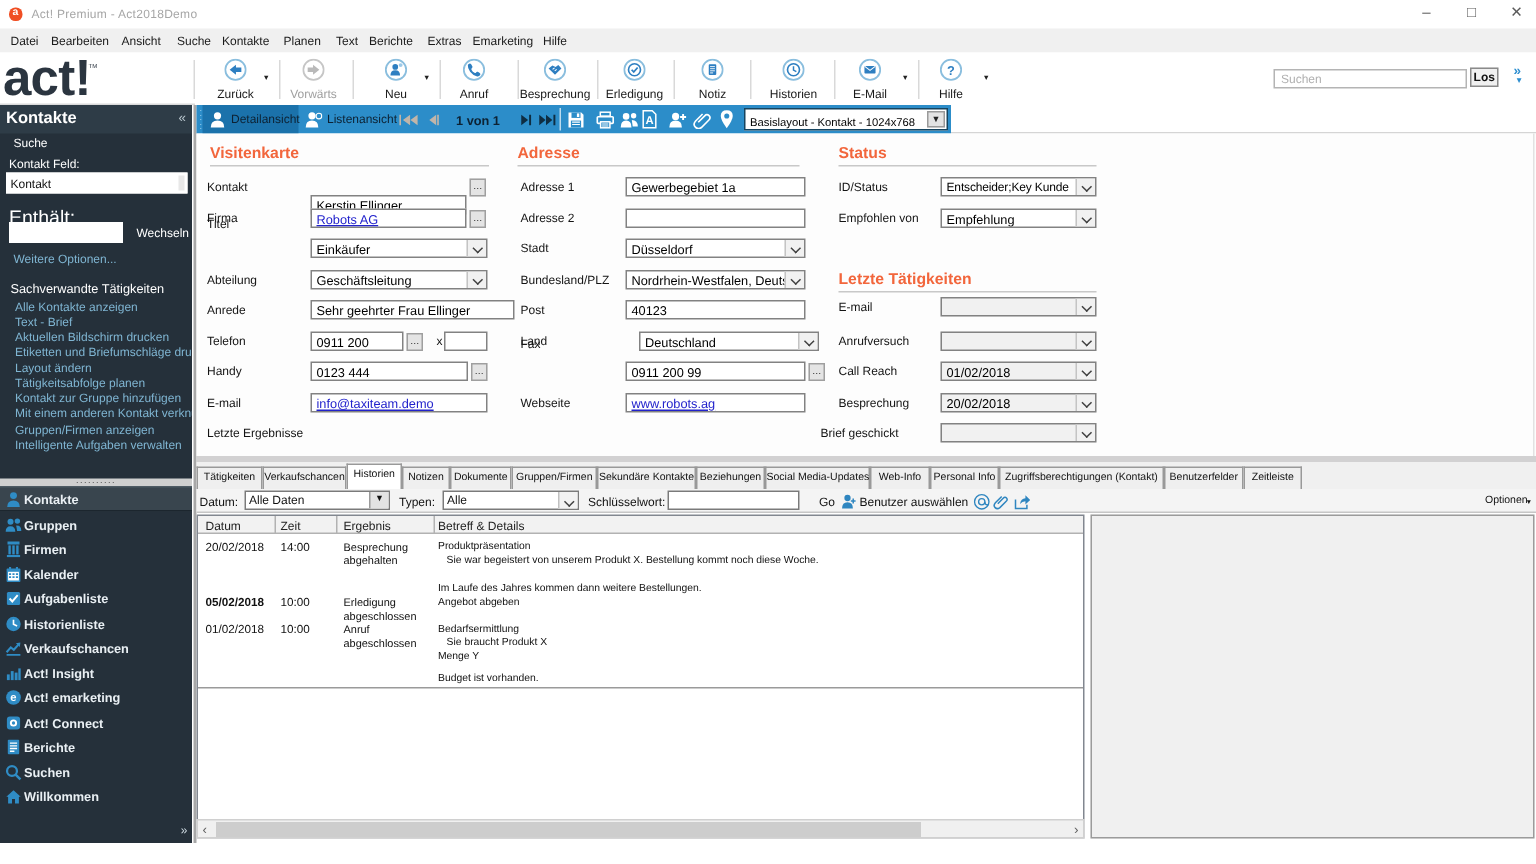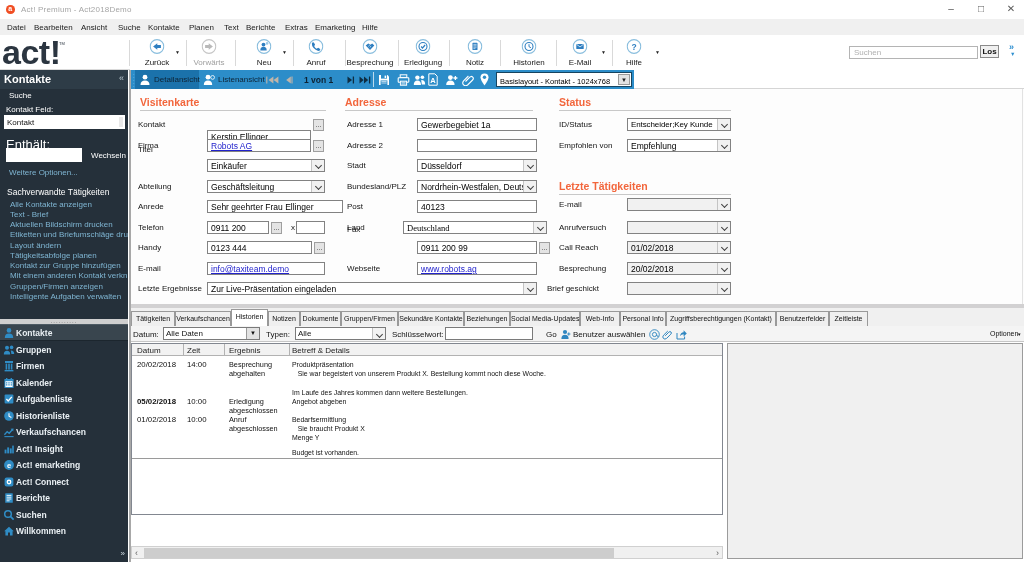--- a/index.html
+++ b/index.html
@@ -505,7 +505,7 @@
     <div class="flabel" style="left:216px; top:113px;">Post</div>
     <div class="fbox" style="left:286px; top:111px; width:120px;">40123</div>
     <div class="flabel" style="left:216px; top:134px;">Land</div>
-    <div class="fbox combo" style="left:272px; top:132px; width:144px;font-family:Liberation Serif, serif;">Deutschland<span class="arr"></span></div>
+    <div class="fbox combo" style="left:295px; top:132px; width:120px;">Deutschland<span class="arr"></span></div>
     <div class="flabel" style="left:216px; top:136px;">Fax</div>
     <div class="fbox" style="left:286px; top:152px; width:120px;">0911 200 99</div>
     <div class="dotbtn" style="left:408px; top:152.5px;">...</div>

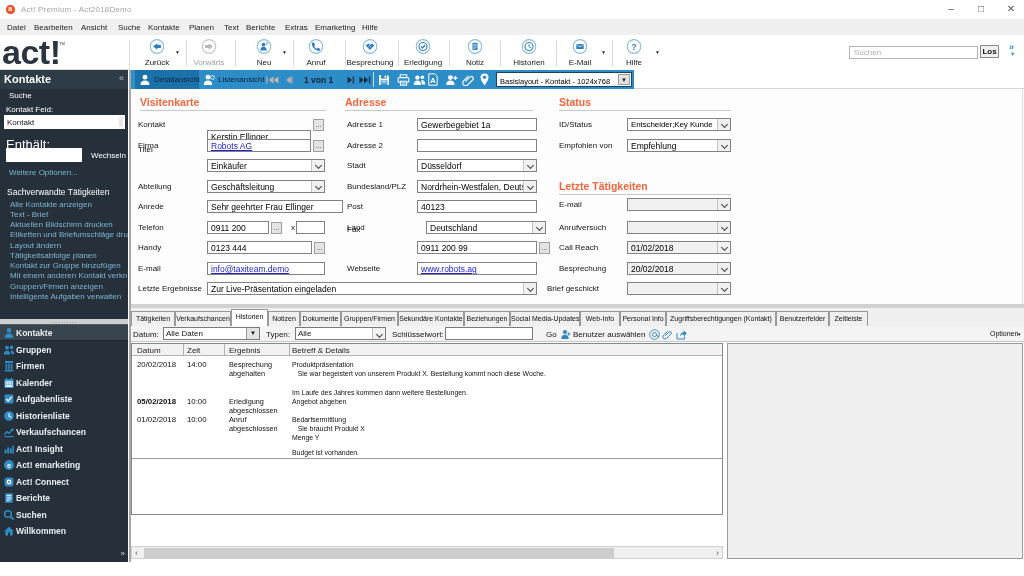--- a/index.html
+++ b/index.html
@@ -492,7 +492,6 @@
     <div class="flabel" style="left:7px; top:175px;">E-mail</div>
     <div class="fbox" style="left:76px; top:173px; width:118px;"><a style="text-decoration:underline;">info@taxiteam.demo</a></div>
     <div class="flabel" style="left:7px; top:195px;">Letzte Ergebnisse</div>
-    <div class="fbox combo" style="left:76px; top:193px; width:330px;">Zur Live-Präsentation eingeladen<span class="arr"></span></div>
 
     <div class="flabel" style="left:216px; top:31px;">Adresse 1</div>
     <div class="fbox" style="left:286px; top:29px; width:120px;">Gewerbegebiet 1a</div>

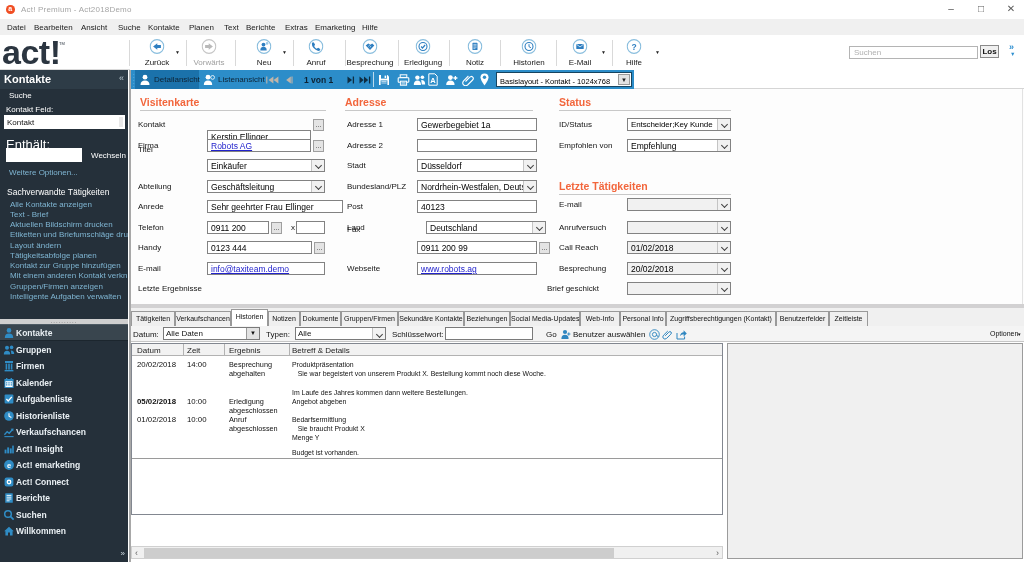--- a/index.html
+++ b/index.html
@@ -92,7 +92,7 @@
 .flat-dd .ar::after { content:""; position:absolute; left:3.5px; top:3.5px; width:4px; height:4px; border-right:1.1px solid #404040; border-bottom:1.1px solid #404040; transform:rotate(45deg); }
 
 
-#histtable { left:131px; top:343px; width:592px; height:172px; background:#fff; border:1px solid #828790; }
+#histtable { left:131px; top:343px; width:592px; height:216px; background:#fff; border:1px solid #828790; }
 #histhead { position:absolute; left:0; top:0; width:100%; height:12px; background:#f2f2f2; border-bottom:1px solid #b2b2b2; }
 #histhead span { position:absolute; top:2px; font-size:8px; color:#222; }
 .hcol { position:absolute; top:0; width:1px; height:12px; background:#b2b2b2; }

